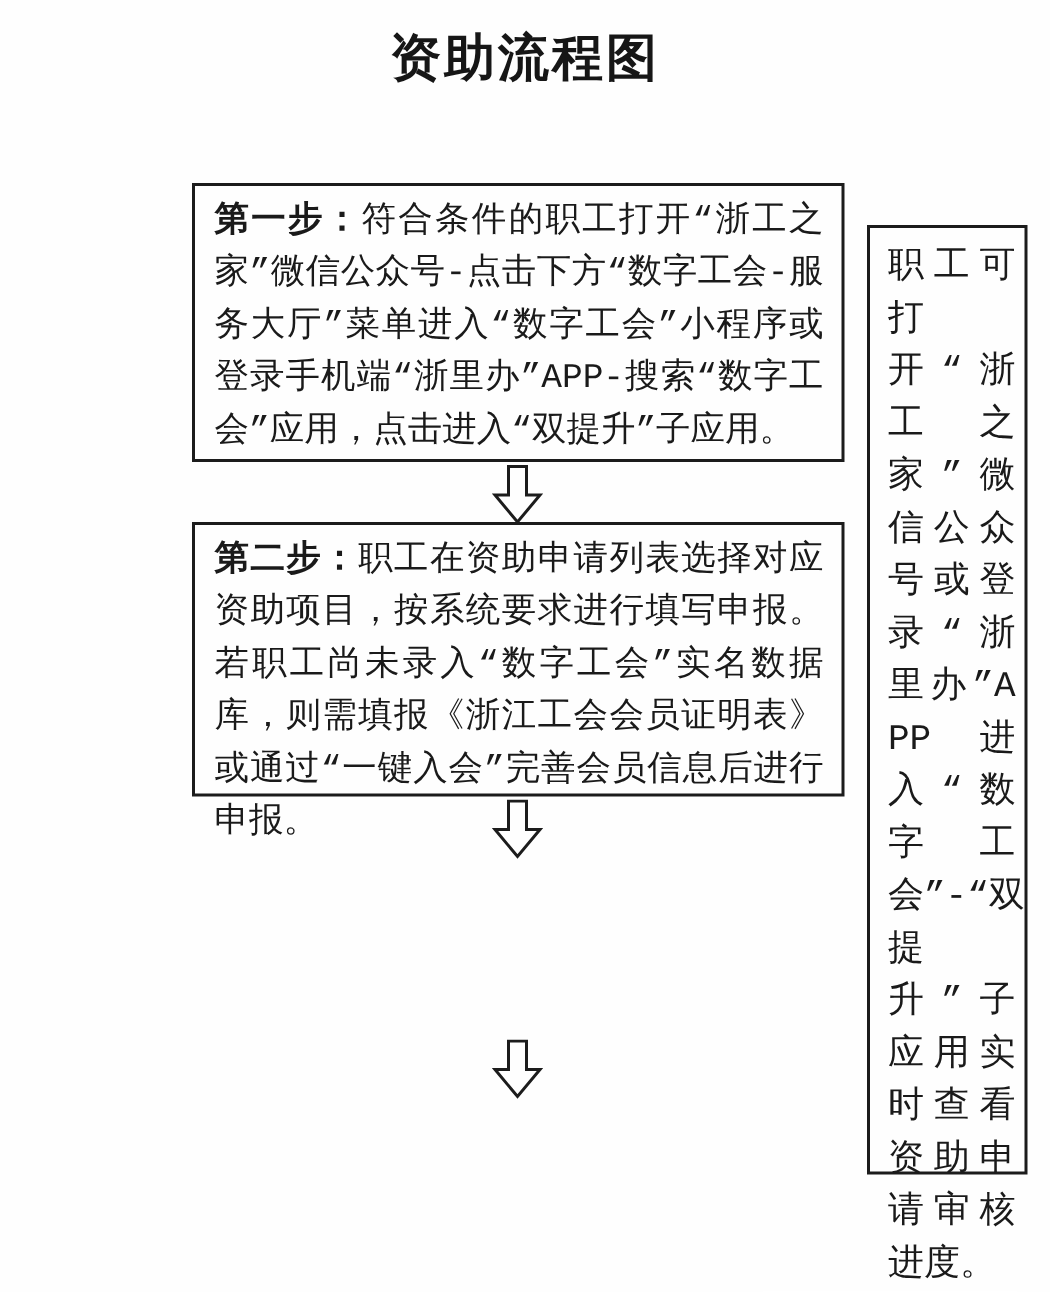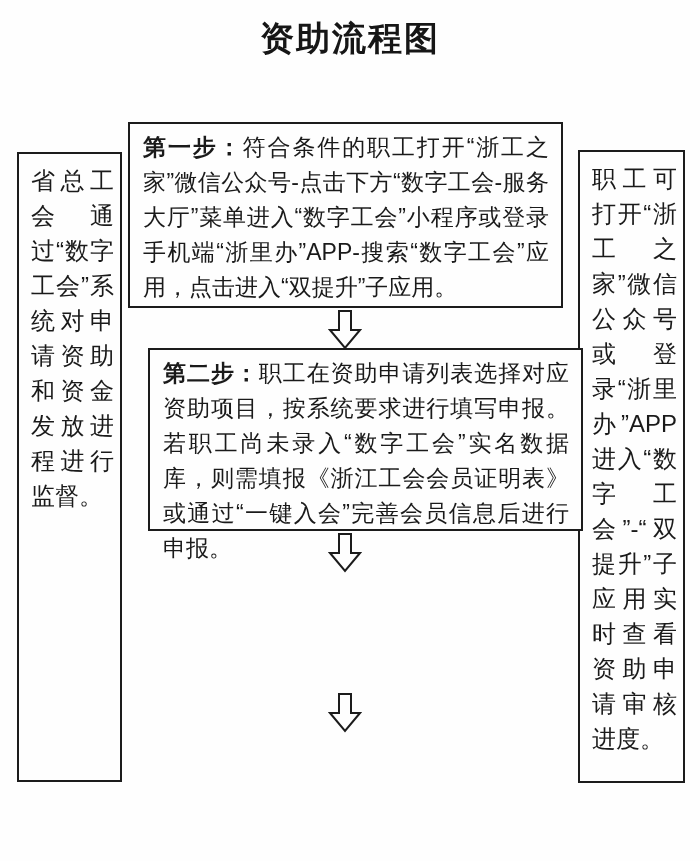--- a/index.html
+++ b/index.html
@@ -12,7 +12,7 @@
     width: 700px;
     height: 861px;
     background: #fefefe;
-    font-family: Liberation Sans, sans-serif;
+    font-family: Liberation Mono, monospace;
     color: #1a1a1a;
     overflow: hidden;
   }

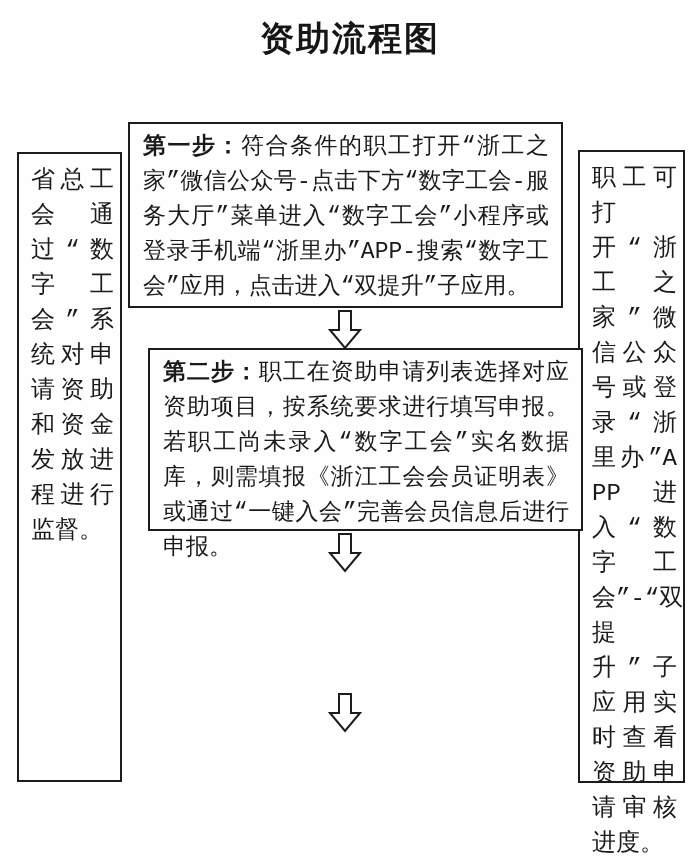--- a/index.html
+++ b/index.html
@@ -72,9 +72,6 @@
 
   <div class="title">资助流程图</div>
 
-  <div class="box side-box" style="left:17px; top:152px; width:105px; height:630px;">
-    <span>省总工会通过“数字工会”系统对申请资助和资金发放进程进行监督。</span>
-  </div>
 
   <div class="box side-box" style="left:578px; top:150px; width:107px; height:633px;">
     <span>职工可打开“浙工之家”微信公众号或登录“浙里办”APP 进入“数字工会”-“双提升”子应用实时查看资助申请审核进度。</span>

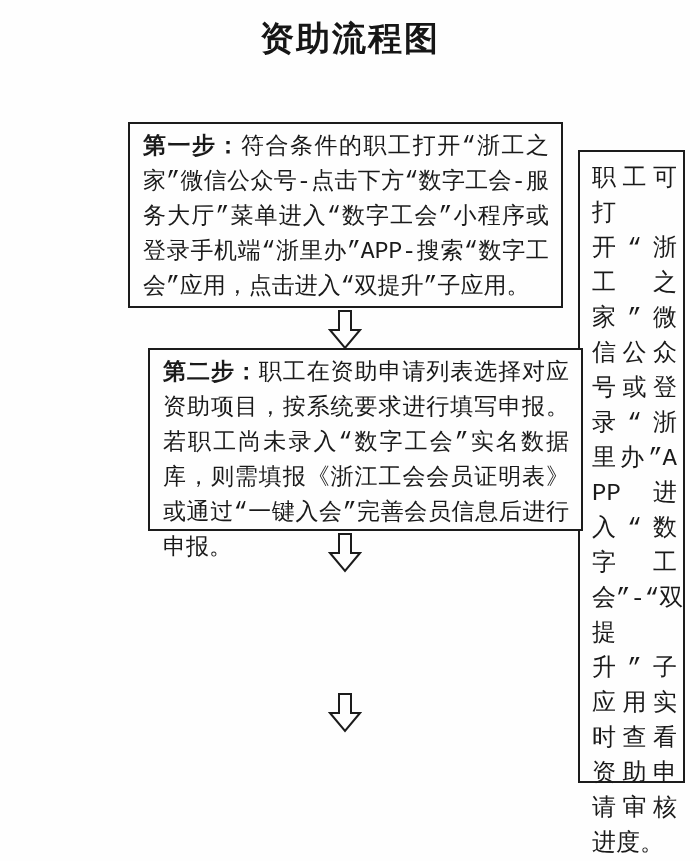--- a/index.html
+++ b/index.html
@@ -87,7 +87,7 @@
     </svg>
   </div>
 
-  <div class="box step-box" style="top:348px; height:183px;margin-left:20px;">
+  <div class="box step-box" style="top:348px; height:183px;">
     <span class="step-label">第二步：</span><span>职工在资助申请列表选择对应资助项目，按系统要求进行填写申报。若职工尚未录入“数字工会”实名数据库，则需填报《浙江工会会员证明表》或通过“一键入会”完善会员信息后进行申报。</span>
   </div>
 

